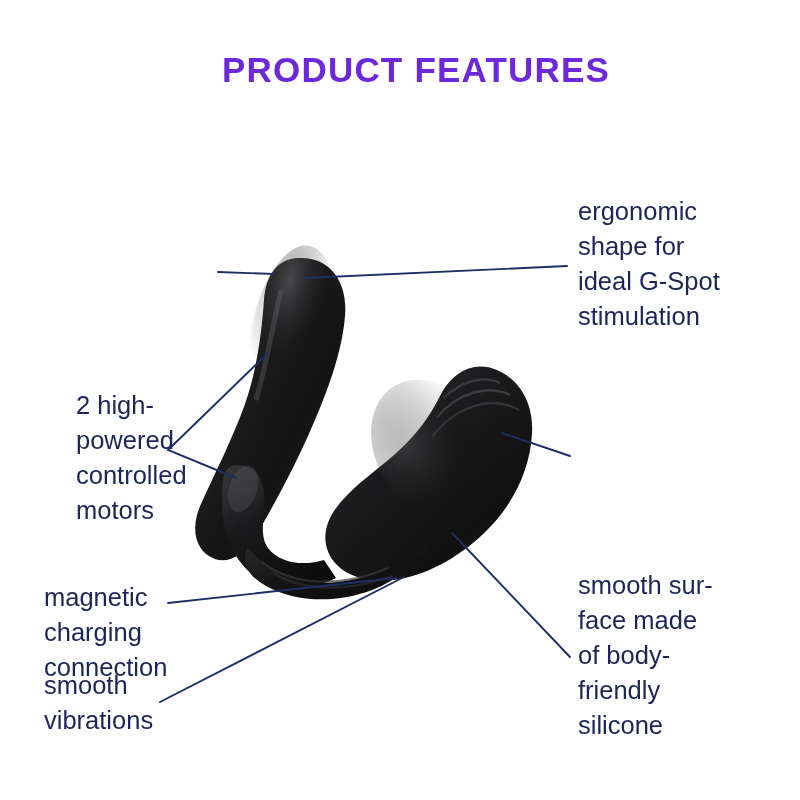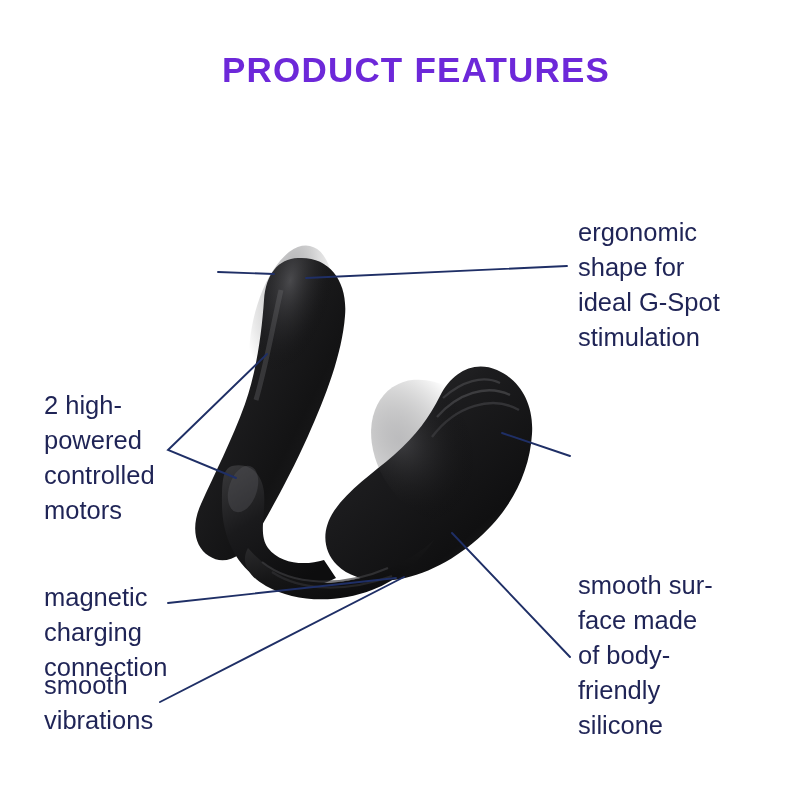--- a/index.html
+++ b/index.html
@@ -44,7 +44,7 @@
   #lbl-magnetic  { top: 580px; width: 200px; }
   #lbl-control   { top: 668px; width: 190px; }
 
-  #lbl-ergonomic { top: 194px; width: 220px; margin-top: 21px; }
+  #lbl-ergonomic { top: 194px; width: 220px; }
   #lbl-flattened { top: 395px; width: 215px; }
   #lbl-smooth    { top: 568px; width: 210px; }
 

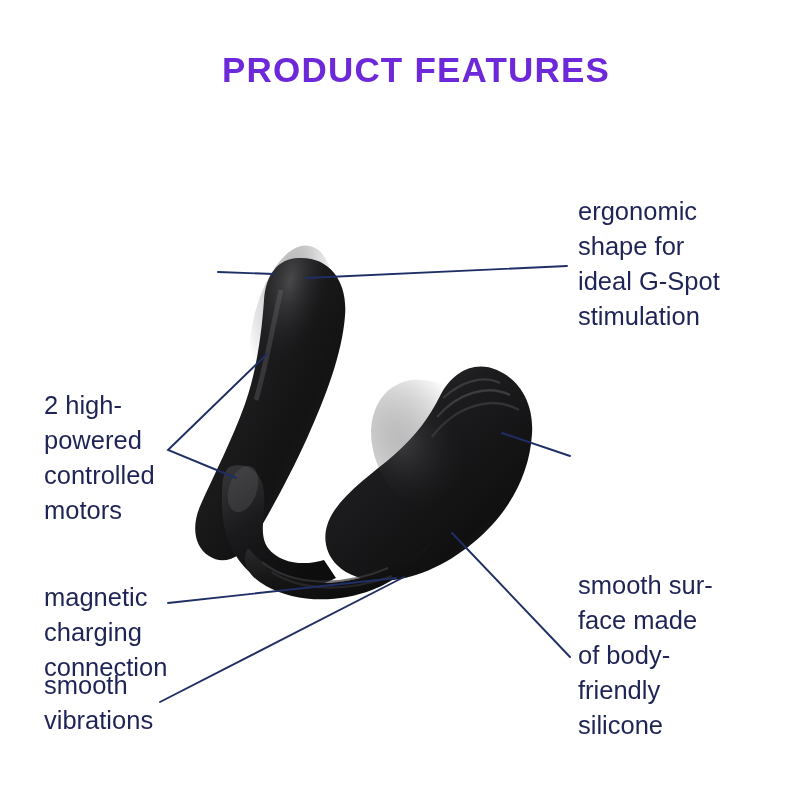--- a/index.html
+++ b/index.html
@@ -40,7 +40,7 @@
   .label.right { left: 578px; text-align: left; }
 
   #lbl-connect   { top: 194px; width: 210px; }
-  #lbl-motors    { top: 388px; width: 190px; }
+  #lbl-motors    { top: 388px; width: 190px; margin-left: 32px; }
   #lbl-magnetic  { top: 580px; width: 200px; }
   #lbl-control   { top: 668px; width: 190px; }
 

